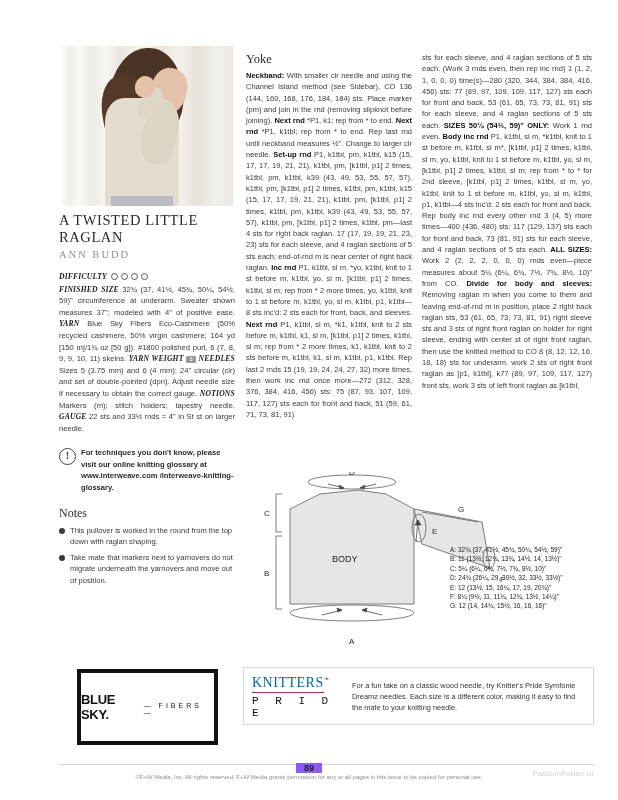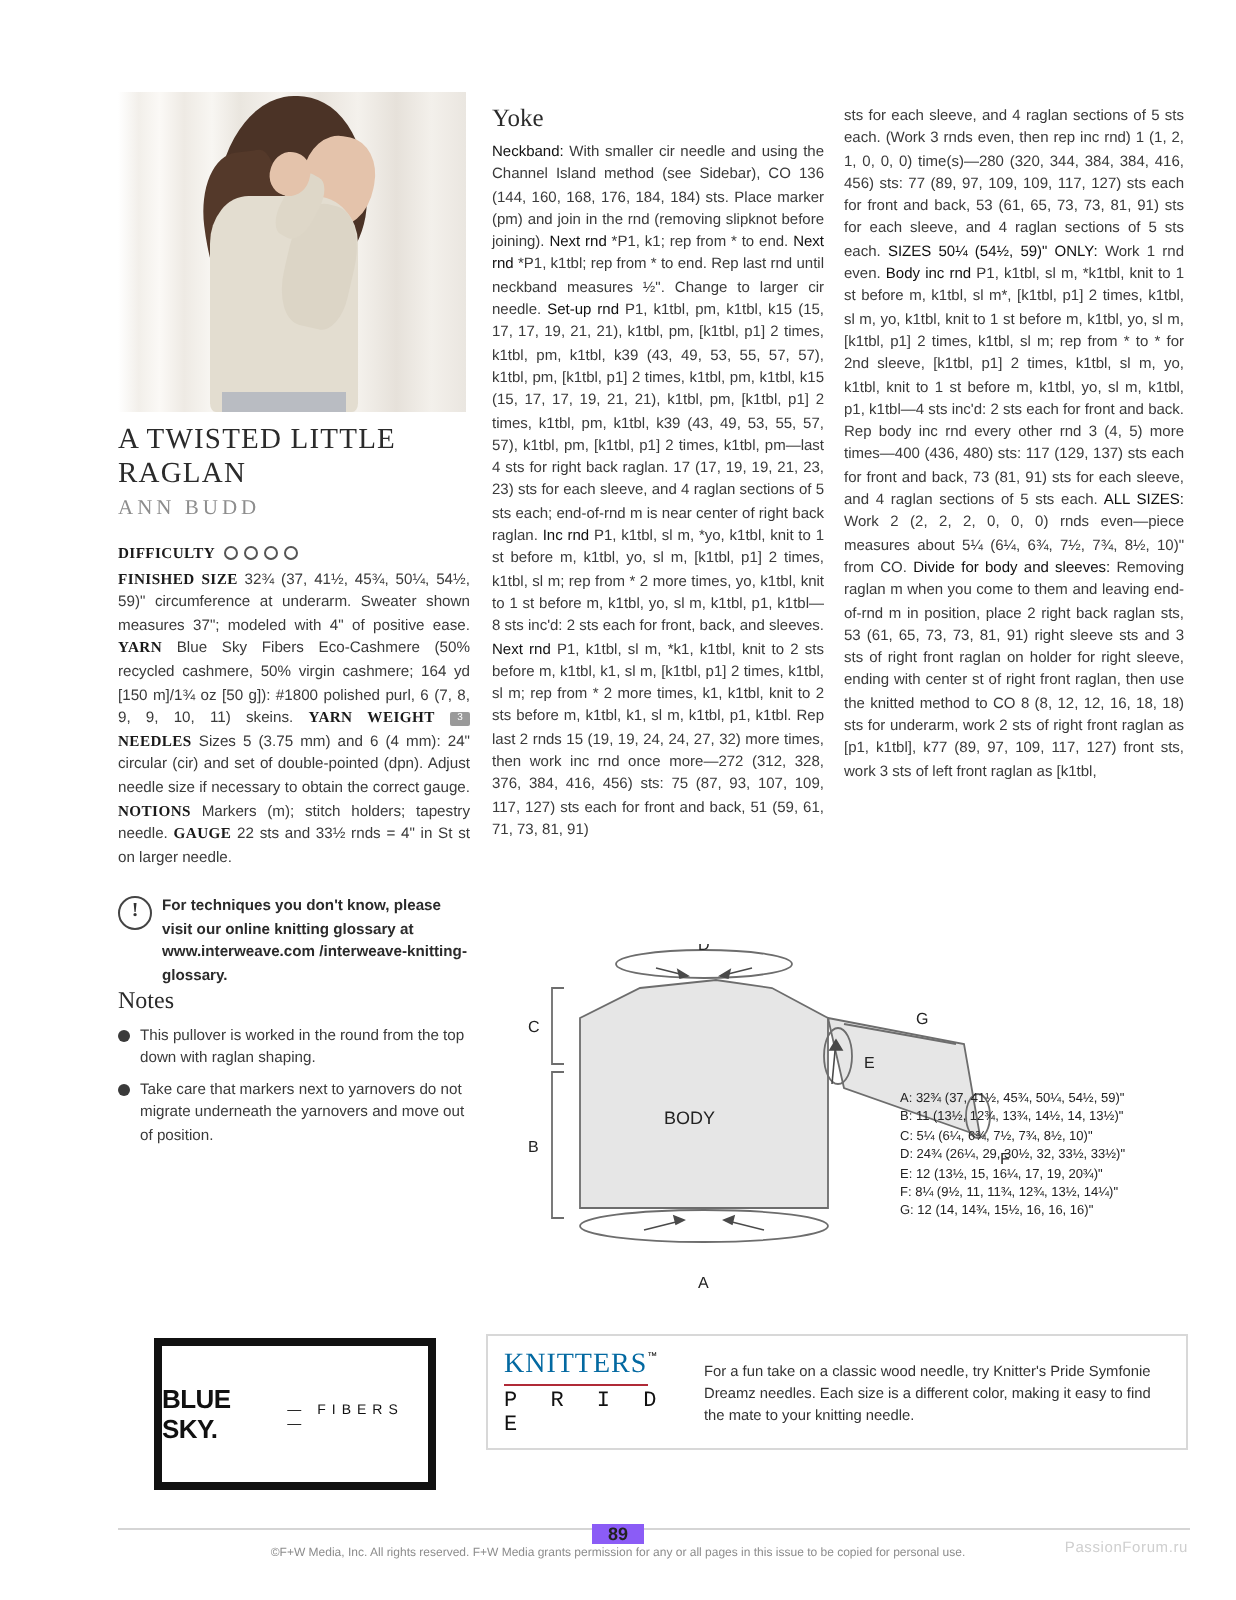--- a/index.html
+++ b/index.html
@@ -42,7 +42,7 @@
   .rcol{position:absolute;left:404px;top:40px;width:170px;}
   .head{font-family:"Liberation Serif",serif;font-size:12.5px;color:#2b2b2b;margin-bottom:3px;}
   .bodytext{font-size:7.5px;line-height:11.3px;color:#3a3a3a;text-align:justify;}
-  .bodytext b{font-weight:normal;color:#101010;}
+  .bodytext b{font-weight:bold;color:#101010;}
 
   
   .schem{position:absolute;left:228px;top:460px;width:346px;height:175px;}

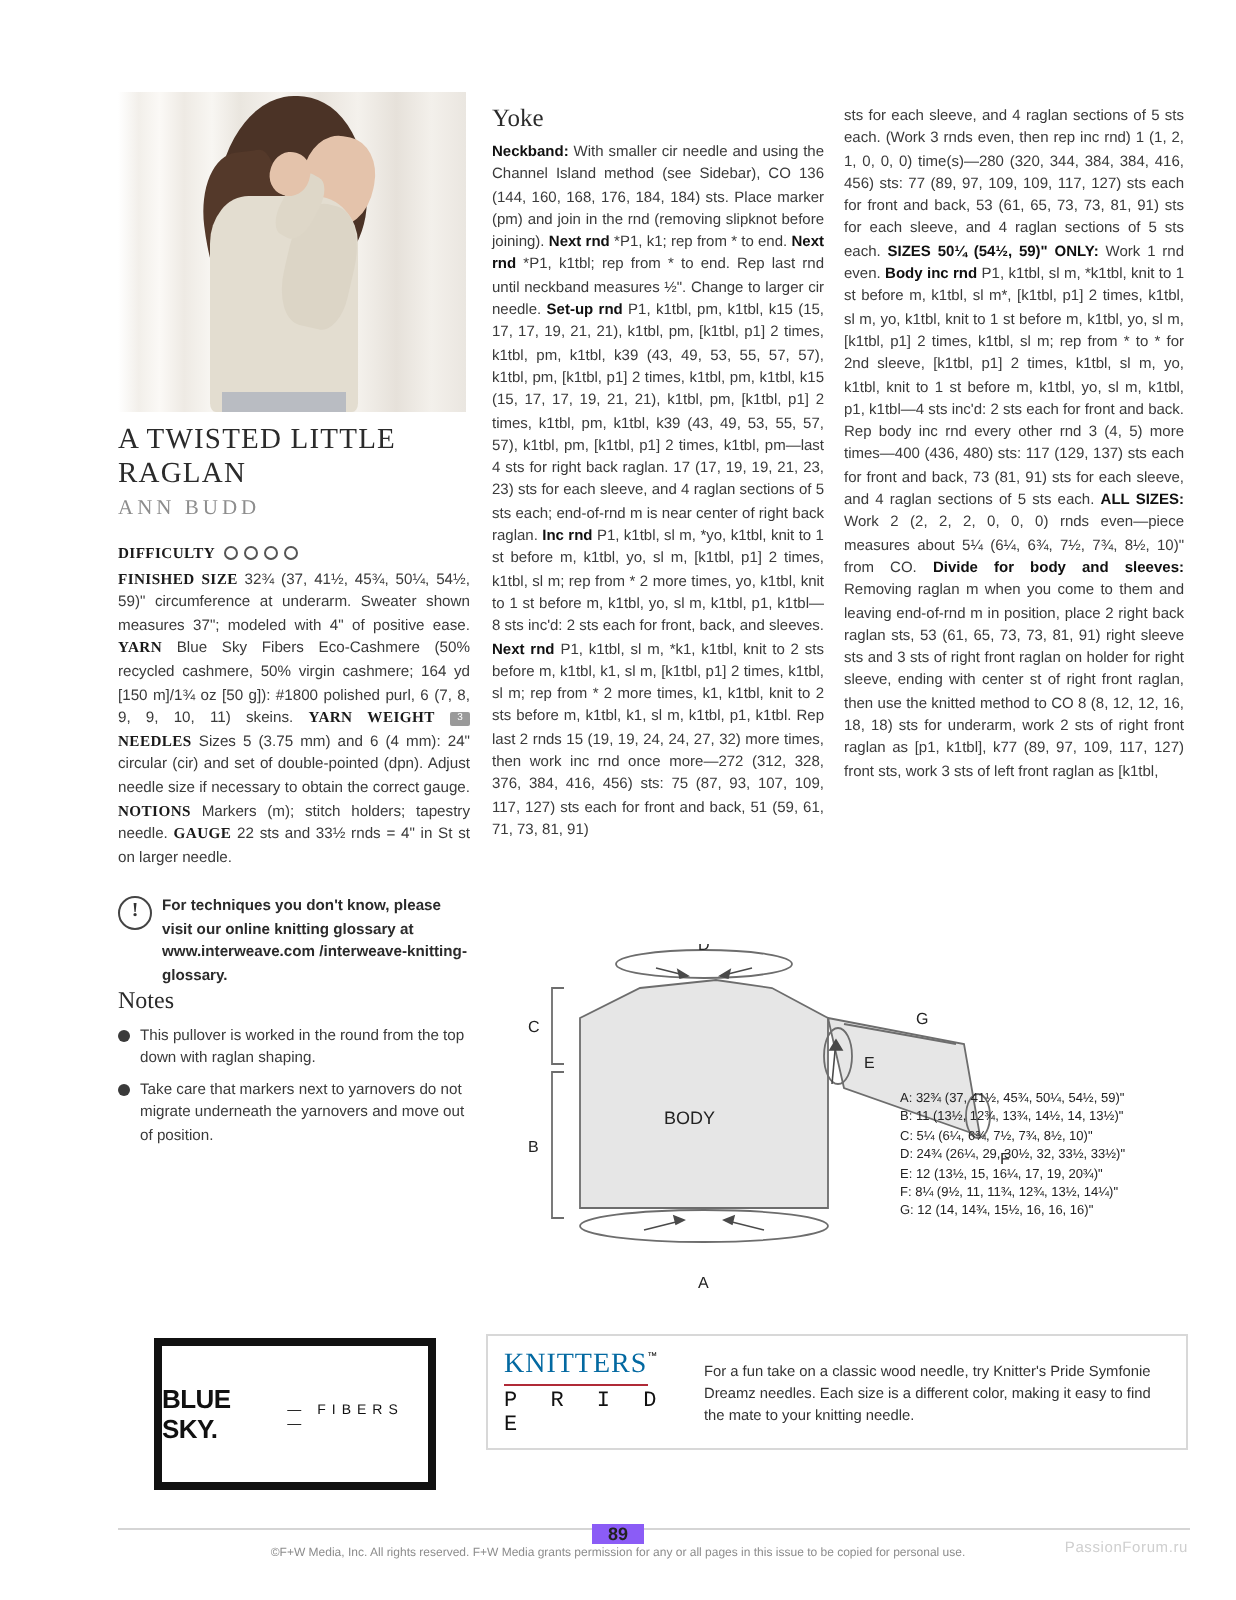--- a/index.html
+++ b/index.html
@@ -25,7 +25,7 @@
   .title{font-family:"Liberation Serif",serif;font-size:14.5px;letter-spacing:.6px;color:#2b2b2b;}
   .byline{font-family:"Liberation Serif",serif;font-size:10.5px;letter-spacing:2px;color:#8d8d8d;margin-top:3px;}
   .specs{margin-top:11px;font-size:7.6px;line-height:11.6px;color:#3a3a3a;text-align:justify;}
-  .specs b{font-family:"Liberation Serif",serif;font-weight:bold;letter-spacing:.2px;color:#1a1a1a;}
+  .specs b{font-family:"Liberation Serif",serif;font-weight:bold;letter-spacing:.2px;color:#1a1a1a;font-style:italic;}
   .diffrow{display:flex;align-items:center;gap:4px;margin-bottom:1px;}
   .dots{display:flex;gap:3px;}
   .dot{width:7px;height:7px;border-radius:50%;border:1.1px solid #555;box-sizing:border-box;}

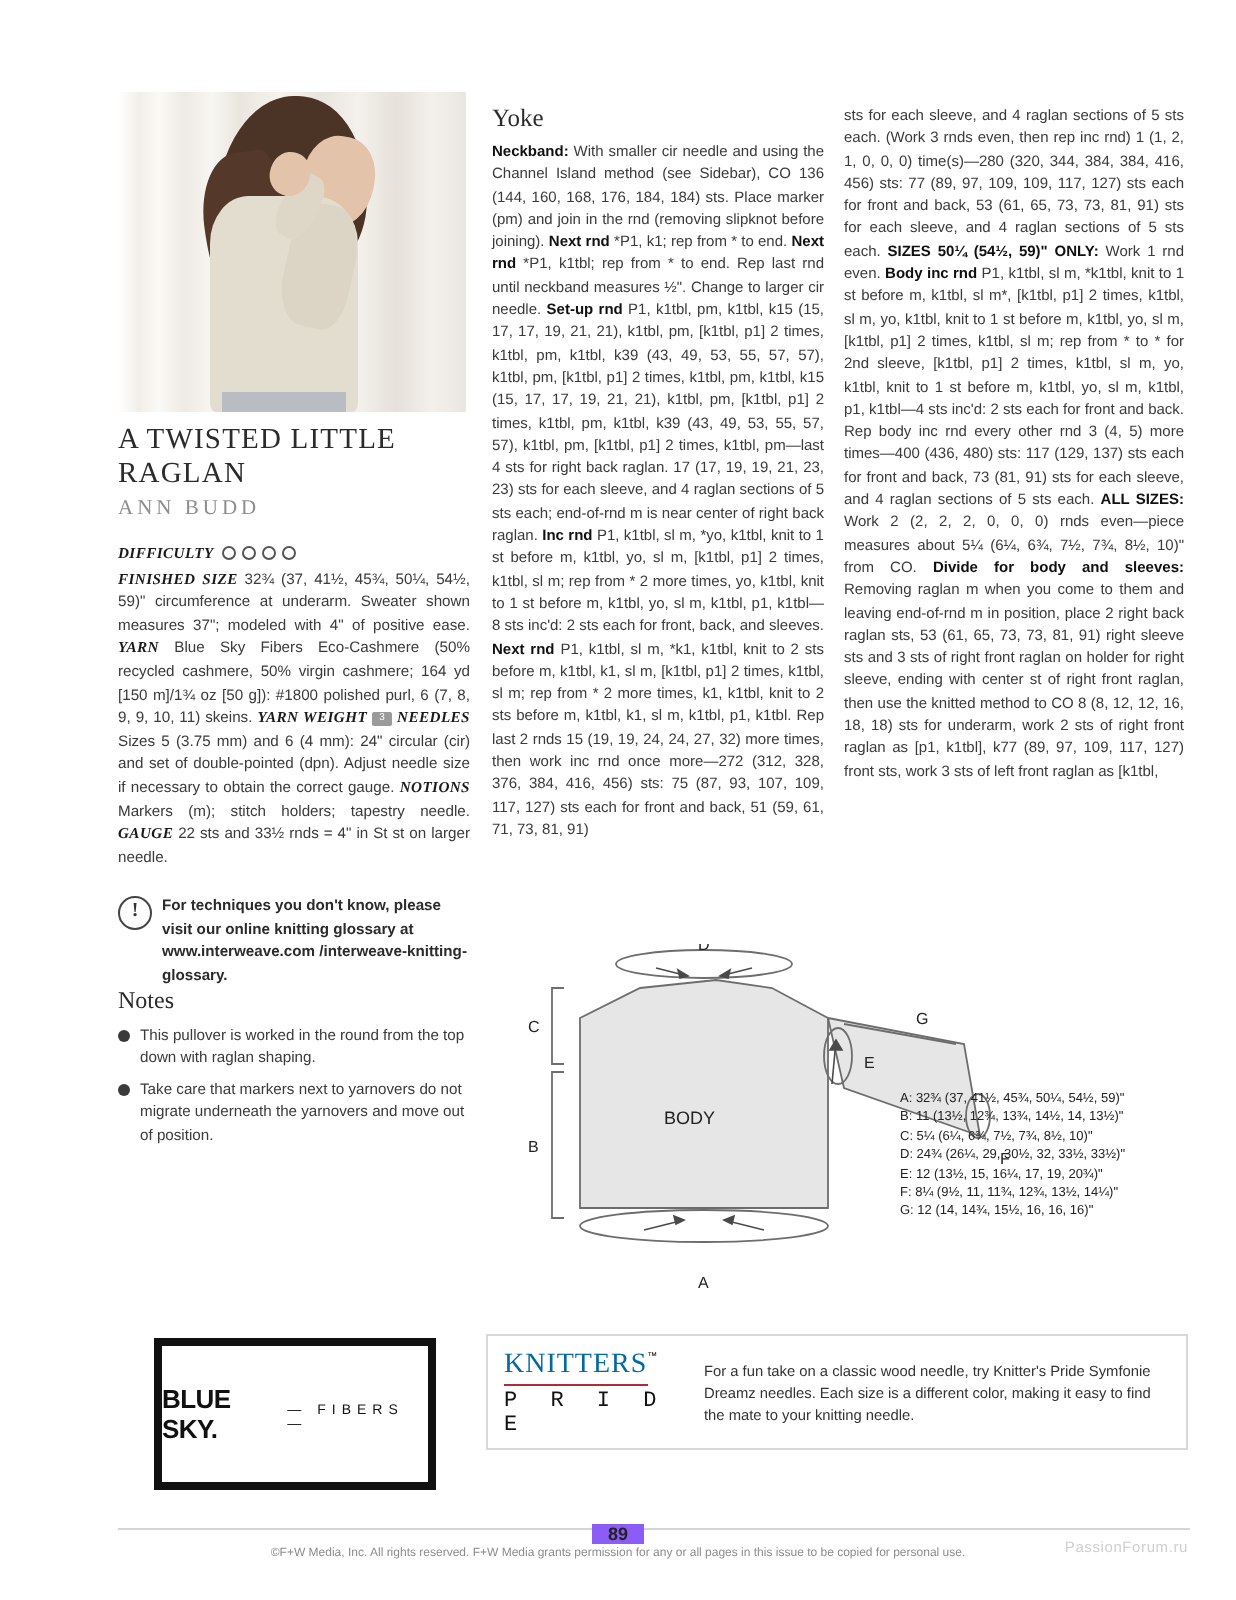--- a/index.html
+++ b/index.html
@@ -33,7 +33,7 @@
 
   .techbox{position:relative;margin-top:13px;padding-left:22px;font-size:7.6px;line-height:11.4px;font-weight:bold;color:#2b2b2b;}
   .excl{position:absolute;left:0;top:1px;width:15px;height:15px;border:1.2px solid #444;border-radius:50%;font-size:10px;line-height:14px;text-align:center;font-family:"Liberation Serif",serif;color:#333;}
-  .notes-h{font-family:"Liberation Serif",serif;font-size:12px;color:#2b2b2b;}
+  .notes-h{font-family:"Liberation Serif",serif;font-size:12px;color:#2b2b2b;margin-top:13px;}
   .note{position:relative;padding-left:11px;font-size:7.6px;line-height:11.4px;color:#3a3a3a;margin-top:4px;}
   .note::before{content:"";position:absolute;left:0;top:3.2px;width:6px;height:6px;border-radius:50%;background:#3a3a3a;}
 

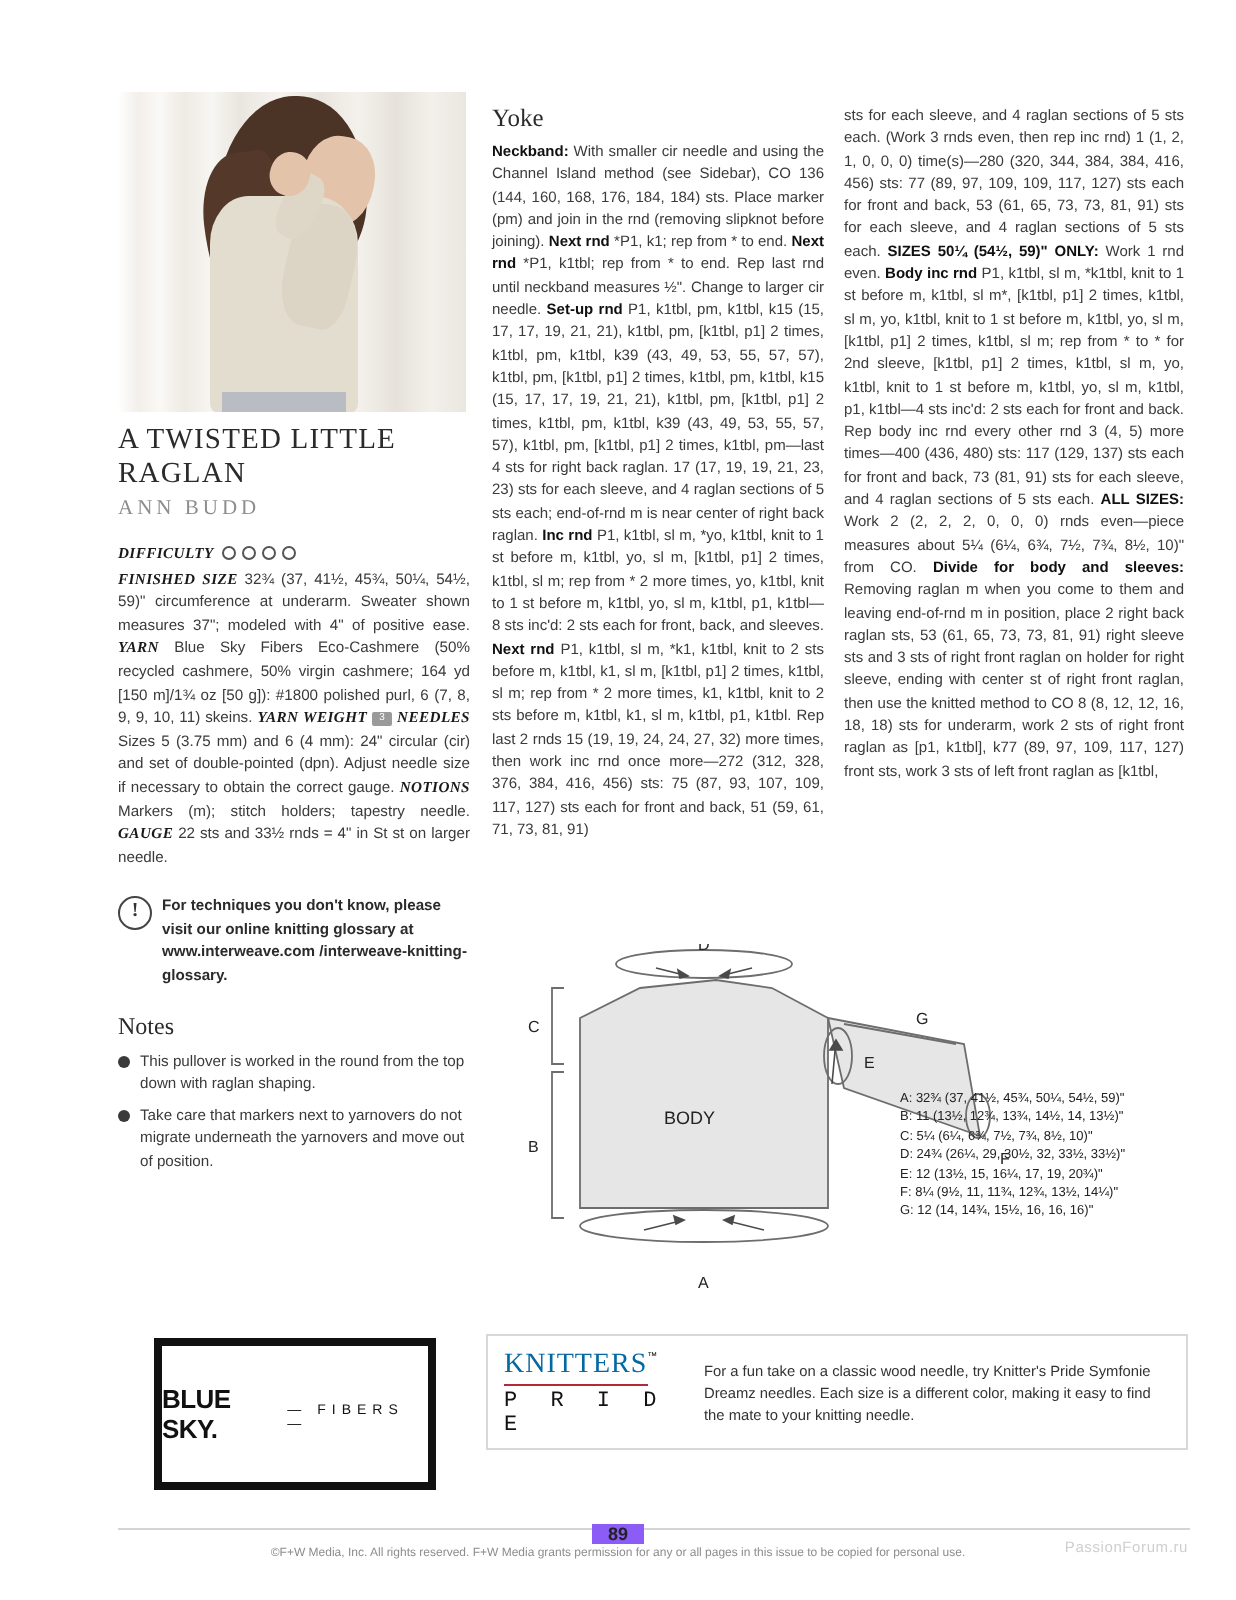--- a/index.html
+++ b/index.html
@@ -109,7 +109,7 @@
       <div class="notes-h">Notes</div>
       <div id="notes-list">
           <div class="note">This pullover is worked in the round from the top down with raglan shaping.</div>
-          <div class="note">Take care that markers next to yarnovers do not migrate underneath the yarnovers and move out of position.</div>
+          <div class="note">Take mate that markers next to yarnovers do not migrate underneath the yarnovers and move out of position.</div>
         </div>
     </div>
 

